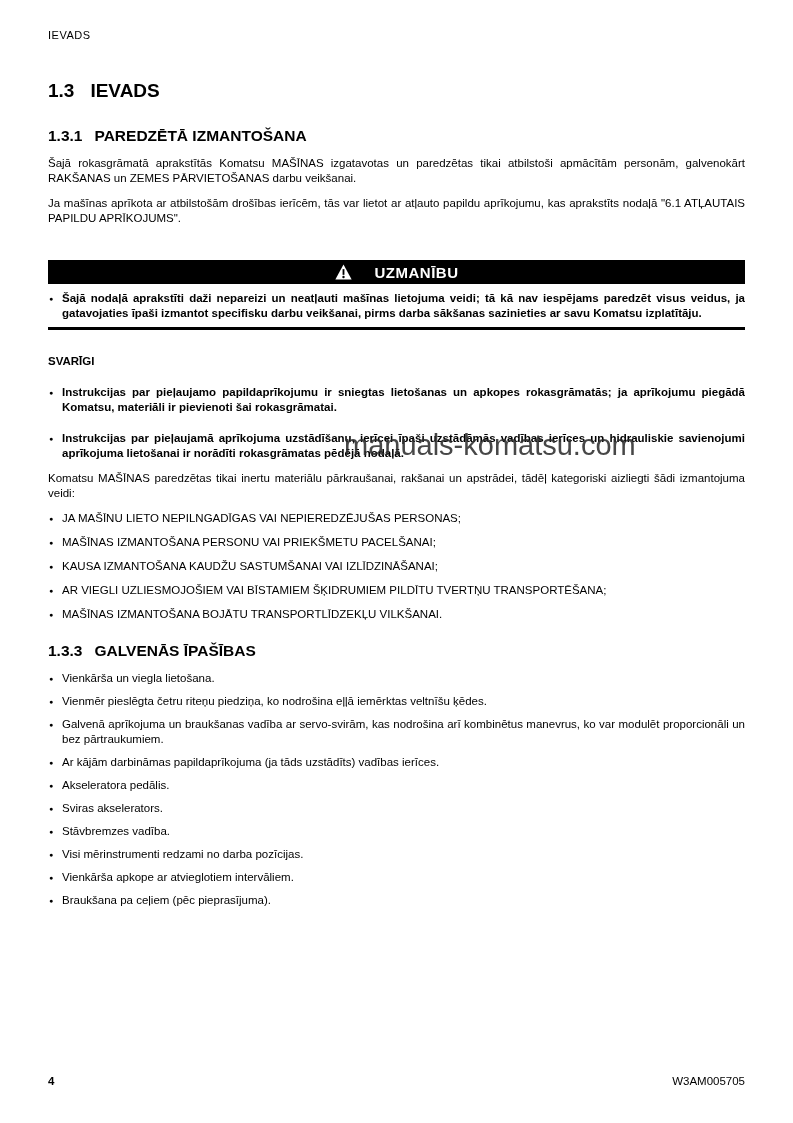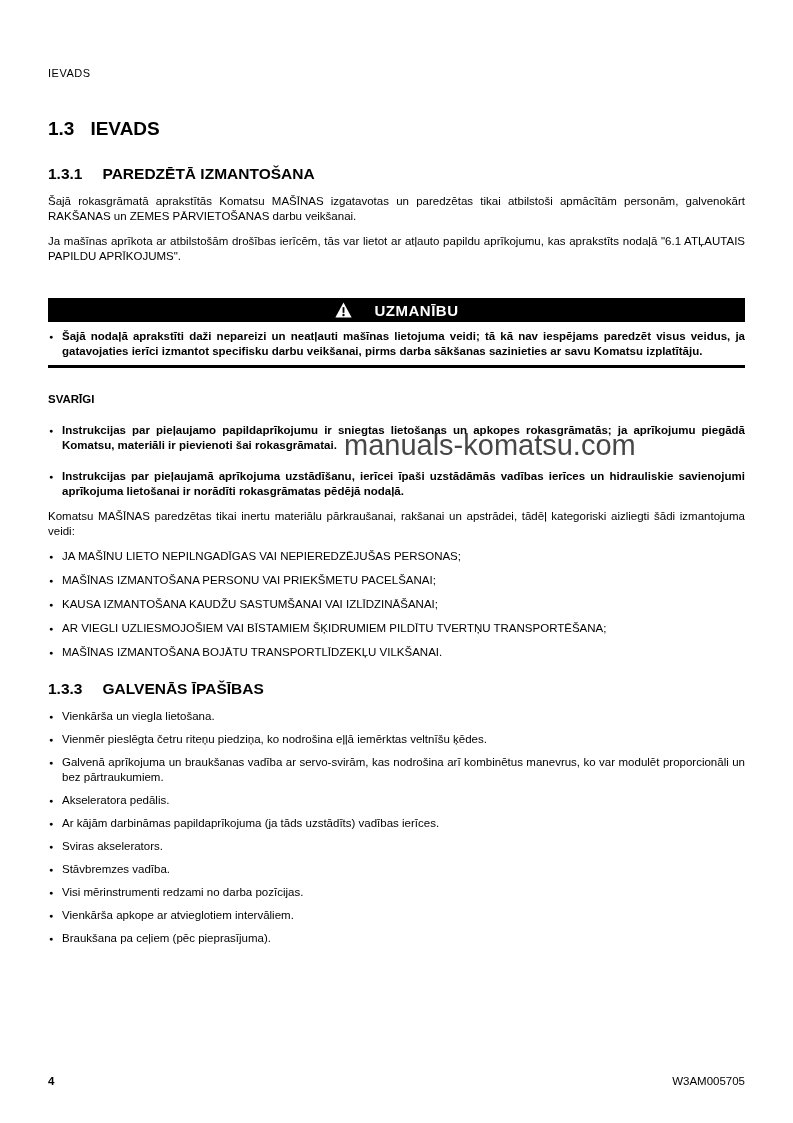--- a/index.html
+++ b/index.html
@@ -13,7 +13,7 @@
     font-family: "Liberation Sans", "DejaVu Sans", sans-serif;
     font-size: 11.5px;
     line-height: 15px;
-    padding: 66px 48px 0 48px;
+    padding: 28px 48px 0 48px;
     overflow: hidden;
   }
   .running-header {

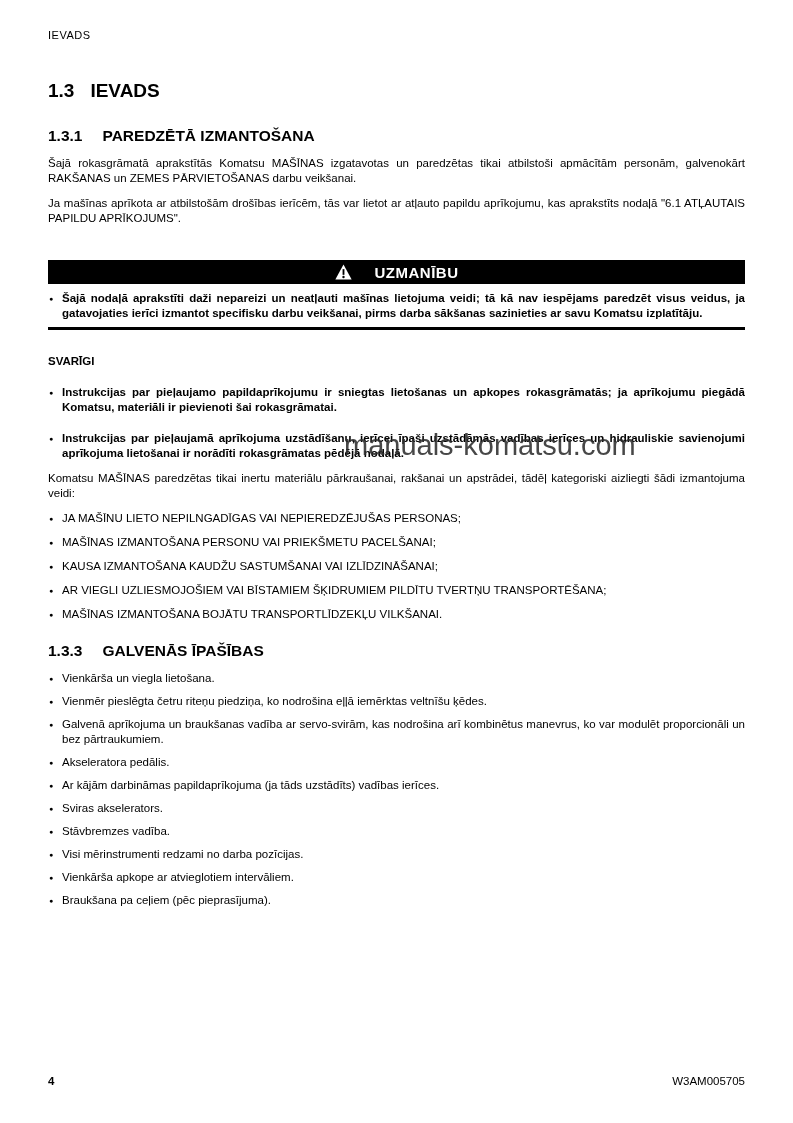--- a/index.html
+++ b/index.html
@@ -32,7 +32,7 @@
     font-weight: bold;
     margin-bottom: 13px;
   }
-  h2.doc-h2 .num { margin-right: 20px; }
+  h2.doc-h2 .num { margin-right: 12px; }
   p.body-para {
     text-align: justify;
     margin-bottom: 10px;

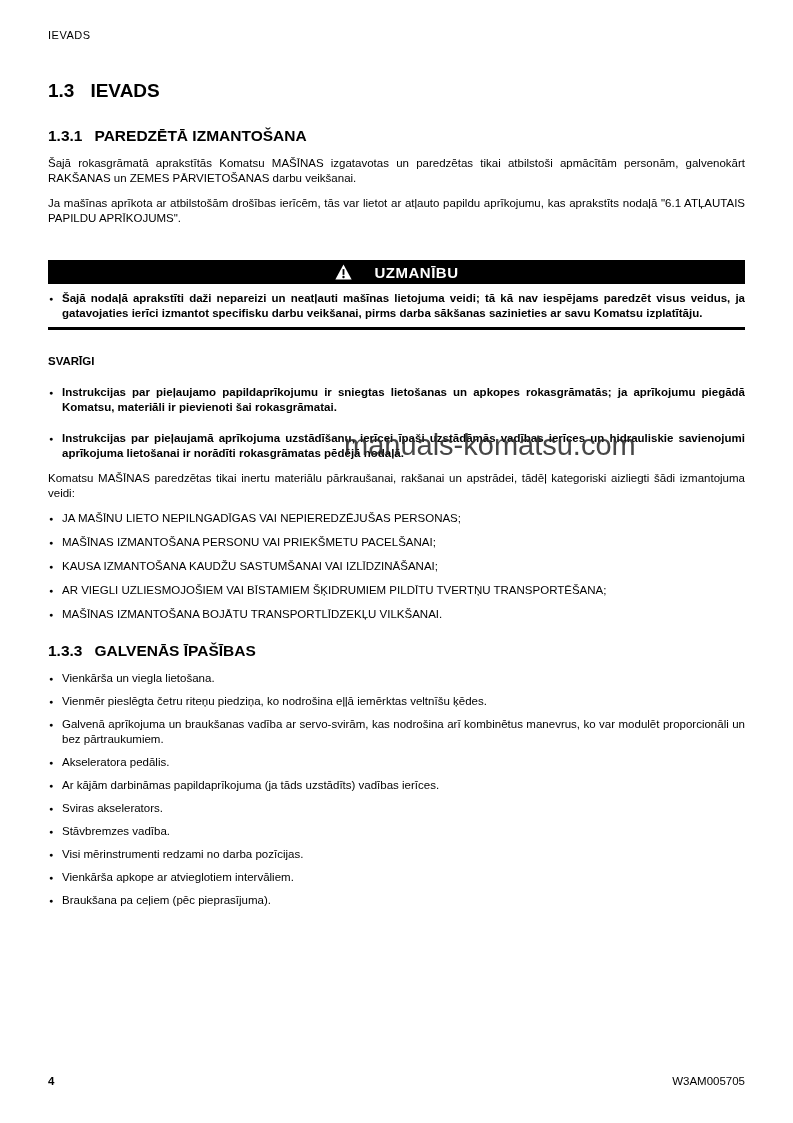--- a/index.html
+++ b/index.html
@@ -136,7 +136,7 @@
       <span>UZMANĪBU</span>
     </div>
     <div class="warning-body">
-      <div class="b-item bold">Šajā nodaļā aprakstīti daži nepareizi un neatļauti mašīnas lietojuma veidi; tā kā nav iespējams paredzēt visus veidus, ja gatavojaties ierīci izmantot specifisku darbu veikšanai, pirms darba sākšanas sazinieties ar savu Komatsu izplatītāju.</div>
+      <div class="b-item bold">Šajā nodaļā aprakstīti daži nepareizi un neatļauti mašīnas lietojuma veidi; tā kā nav iespējams paredzēt visus veidus, ja gatavojaties īpaši izmantot specifisku darbu veikšanai, pirms darba sākšanas sazinieties ar savu Komatsu izplatītāju.</div>
     </div>
   </div>
 

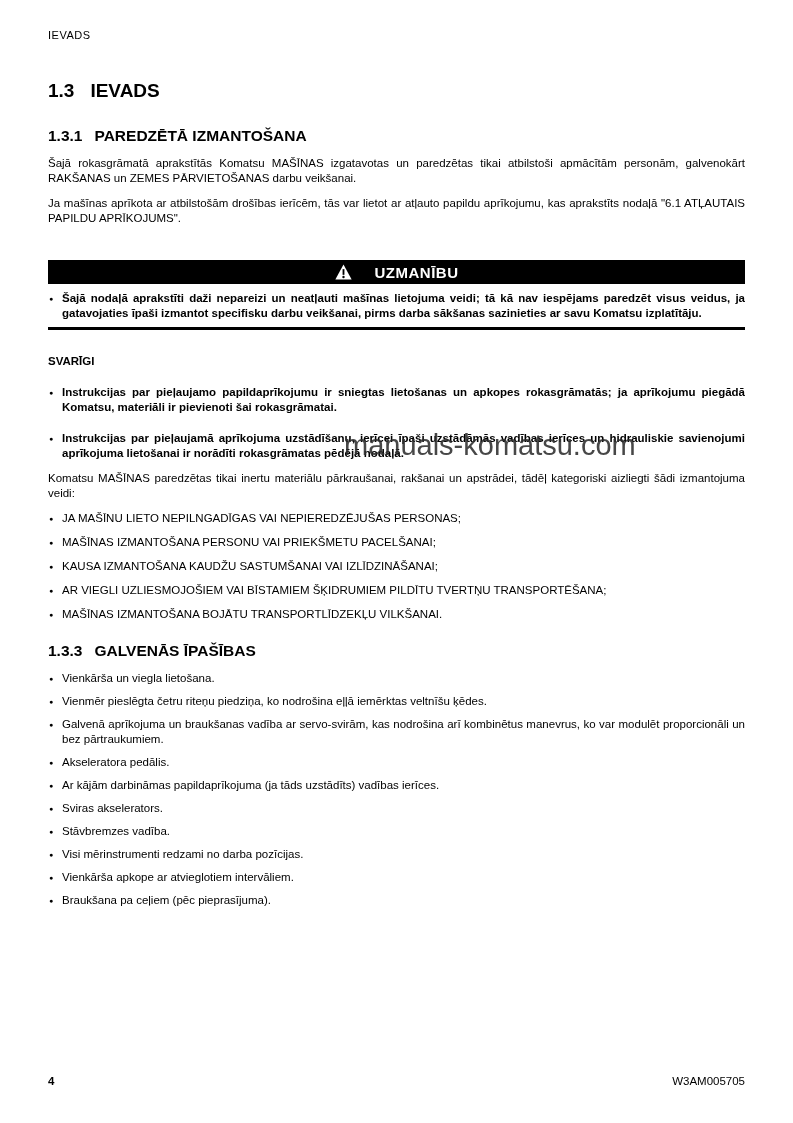--- a/index.html
+++ b/index.html
@@ -167,8 +167,8 @@
     <div class="b-item">Vienkārša un viegla lietošana.</div>
     <div class="b-item">Vienmēr pieslēgta četru riteņu piedziņa, ko nodrošina eļļā iemērktas veltnīšu ķēdes.</div>
     <div class="b-item">Galvenā aprīkojuma un braukšanas vadība ar servo-svirām, kas nodrošina arī kombinētus manevrus, ko var modulēt proporcionāli un bez pārtraukumiem.</div>
+    <div class="b-item">Ar kājām darbināmas papildaprīkojuma (ja tāds uzstādīts) vadības ierīces.</div>
     <div class="b-item">Akseleratora pedālis.</div>
-    <div class="b-item">Ar kājām darbināmas papildaprīkojuma (ja tāds uzstādīts) vadības ierīces.</div>
     <div class="b-item">Sviras akselerators.</div>
     <div class="b-item">Stāvbremzes vadība.</div>
     <div class="b-item">Visi mērinstrumenti redzami no darba pozīcijas.</div>

